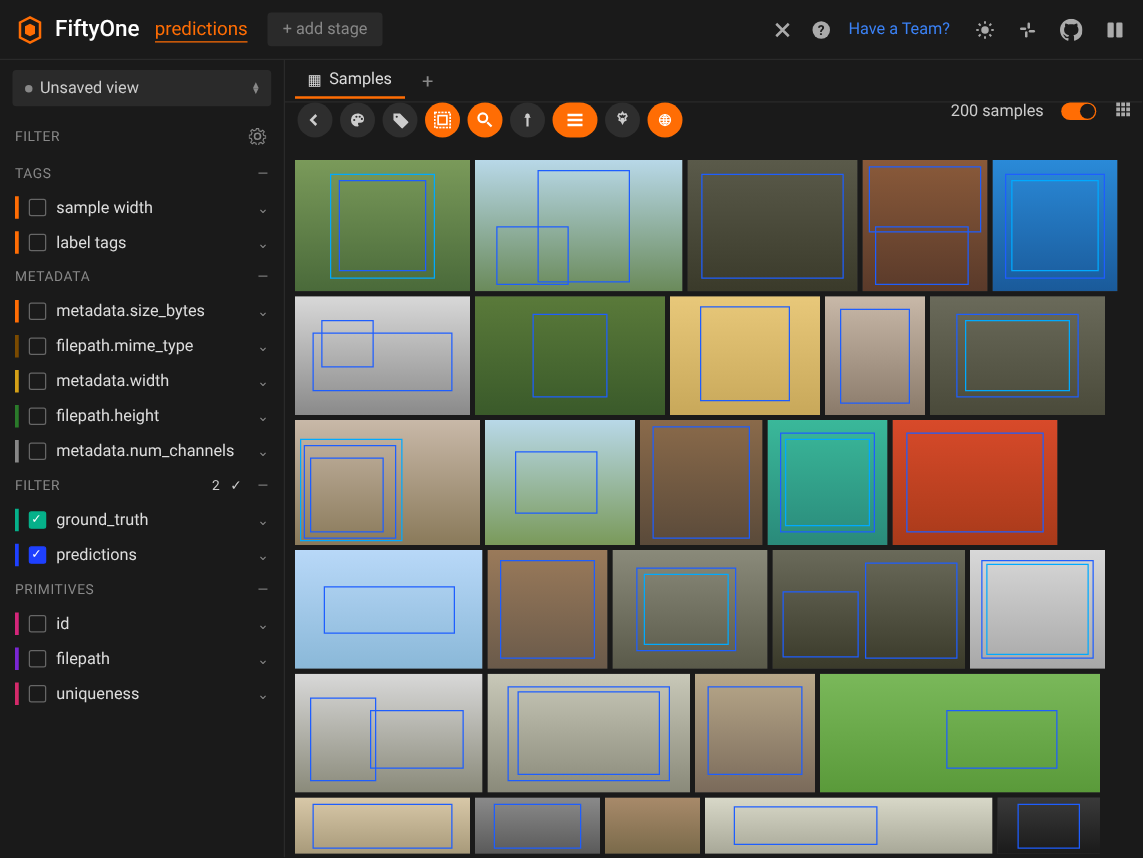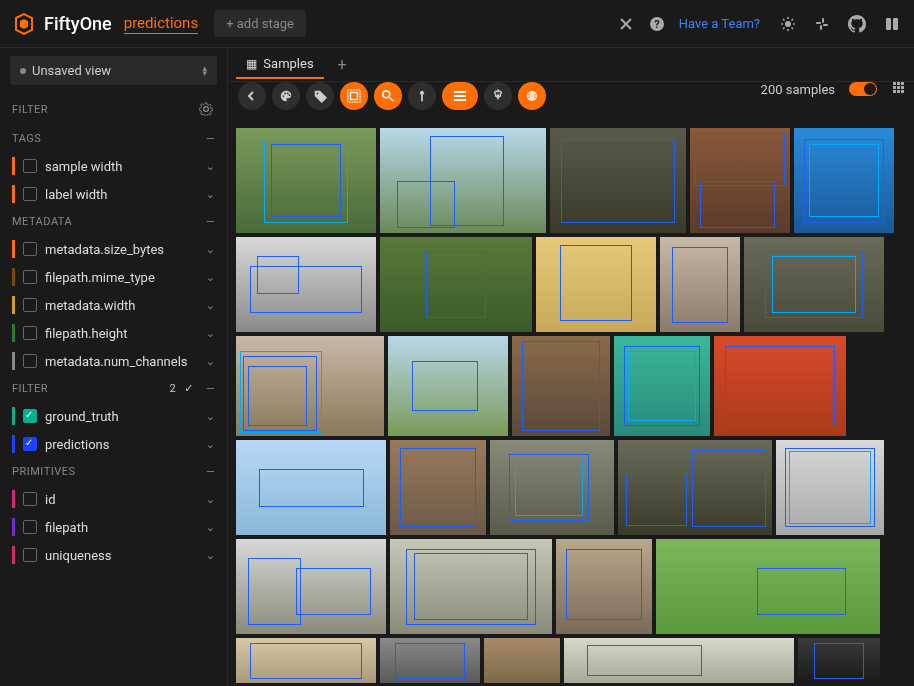--- a/index.html
+++ b/index.html
@@ -155,7 +155,7 @@
     <div class="field-row">
         <span class="color-bar" style="background:#ff6d04"></span>
         <span class="field-checkbox"></span>
-        <span class="field-label">label width</span>
+        <span class="field-label">label tags</span>
         <span class="chevron">⌄</span>
       </div>
 

